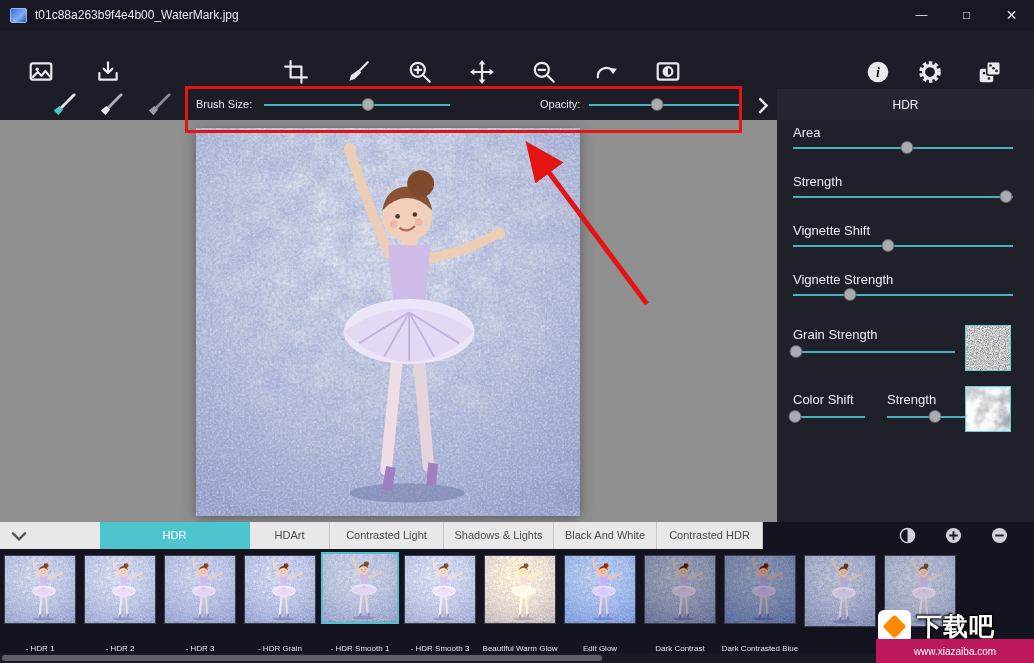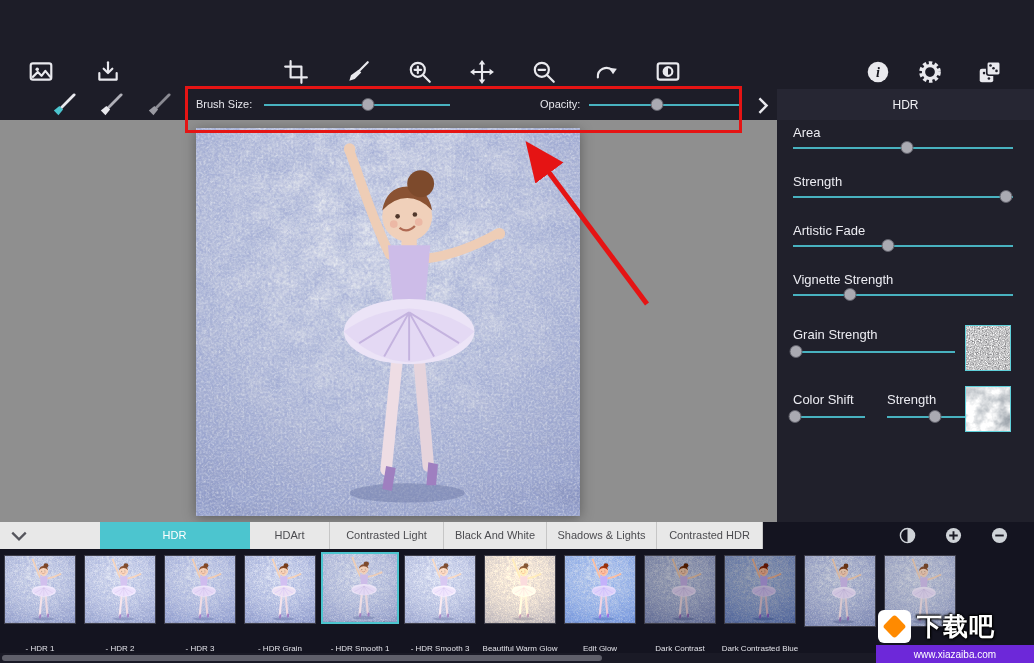--- a/index.html
+++ b/index.html
@@ -172,6 +172,15 @@
 
 <div class="app">
 
+  <div class="titlebar">
+    <div class="app-ico"></div>
+    <span class="win-title">t01c88a263b9f4e4b00_WaterMark.jpg</span>
+    <div class="win-controls">
+      <span class="win-btn">—</span>
+      <span class="win-btn">□</span>
+      <span class="win-btn" style="font-size:14px">✕</span>
+    </div>
+  </div>
 
 
   <div class="toolbar">

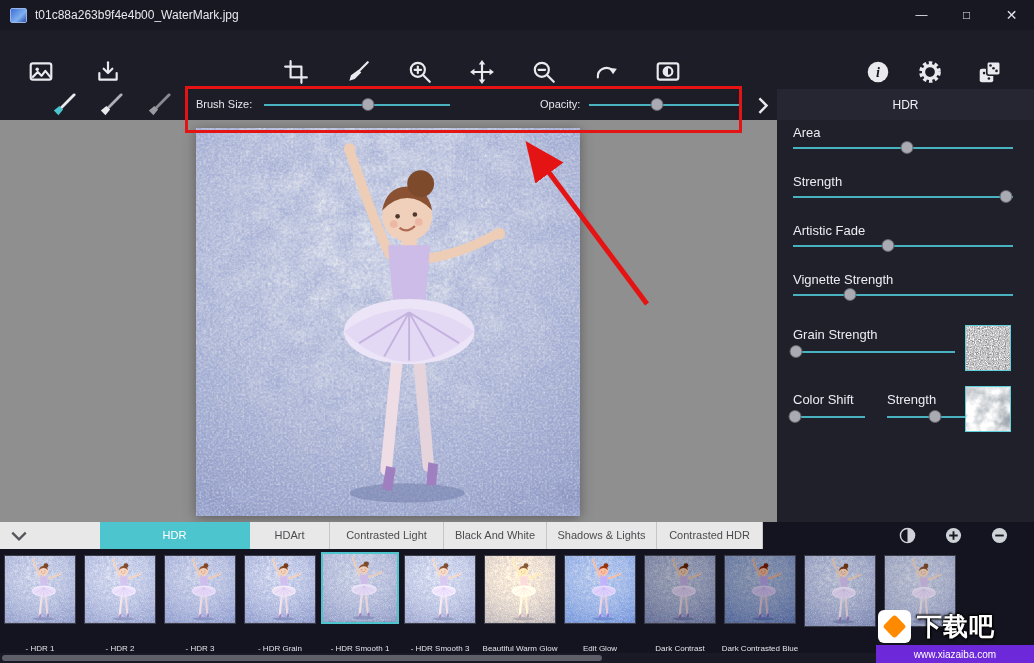--- a/index.html
+++ b/index.html
@@ -334,7 +334,7 @@
       <div class="knob" style="left: 97%;"></div>
     </div>
 
-    <span class="rp-label" style="left:16px;top:103px">Artistic Fade</span>
+    <span class="rp-label" style="left:16px;top:103px">Vignette Shift</span>
     <div class="slider" style="left:16px;top:118px;width:220px">
       <div class="track"></div>
       <div class="knob" style="left: 43%;"></div>

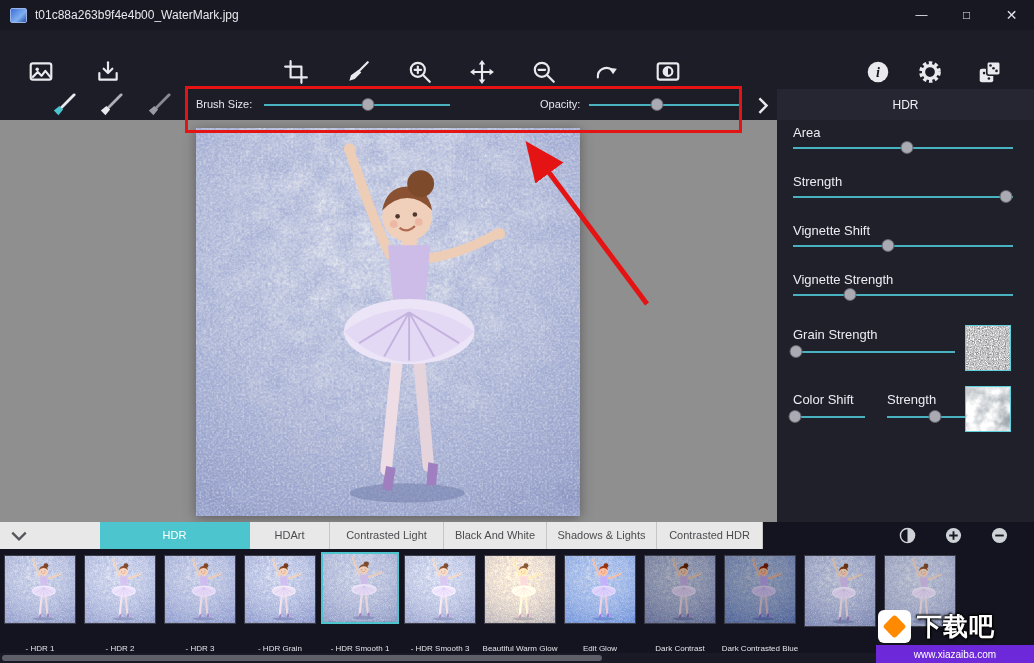--- a/index.html
+++ b/index.html
@@ -387,8 +387,8 @@
     <div class="tab active" data-index="0"><span>HDR</span></div>
       <div class="tab" data-index="1"><span>HDArt</span></div>
       <div class="tab" data-index="2"><span>Contrasted Light</span></div>
+      <div class="tab" data-index="4"><span>Shadows &amp; Lights</span></div>
       <div class="tab" data-index="3"><span>Black And White</span></div>
-      <div class="tab" data-index="4"><span>Shadows &amp; Lights</span></div>
       <div class="tab" data-index="5"><span>Contrasted HDR</span></div>
     <div class="tabbar-right">
       <div class="circle-btn">

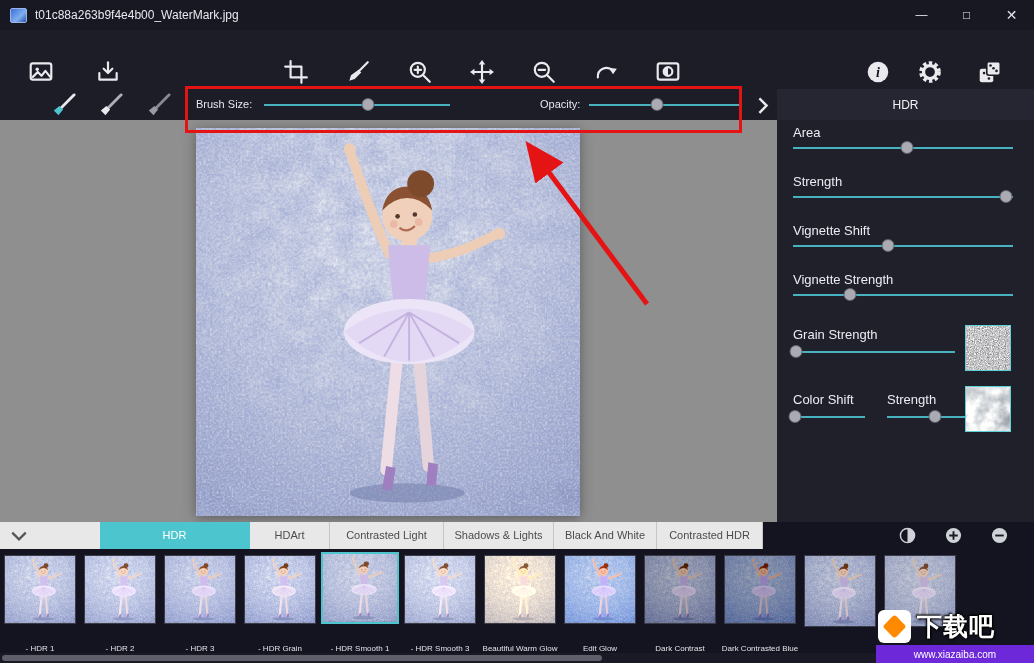--- a/index.html
+++ b/index.html
@@ -102,7 +102,7 @@
   .wm-logo::after{content:"";position:absolute;left:8px;top:8px;width:17px;height:17px;background:#ff8a00;border-radius:3px;transform:rotate(45deg)}
   .wm-title{color:#fff;font-size:25px;font-weight:bold;margin-left:6px;letter-spacing:1px;
             text-shadow:0 0 3px #000,1px 1px 2px #000,-1px -1px 2px #000}
-  .wm-bar{position:absolute;left:0;bottom:0;right:0;height:18px;background:#6d28d9;color:#fff;font-size:10px;
+  .wm-bar{position:absolute;left:0;bottom:0;right:0;height:24px;background:#be185d;color:#fff;font-size:10px;
           display:flex;align-items:center;justify-content:center}
 
   .ico-stroke{stroke:#e9e9ee;fill:none;stroke-width:2;stroke-linecap:round;stroke-linejoin:round}

